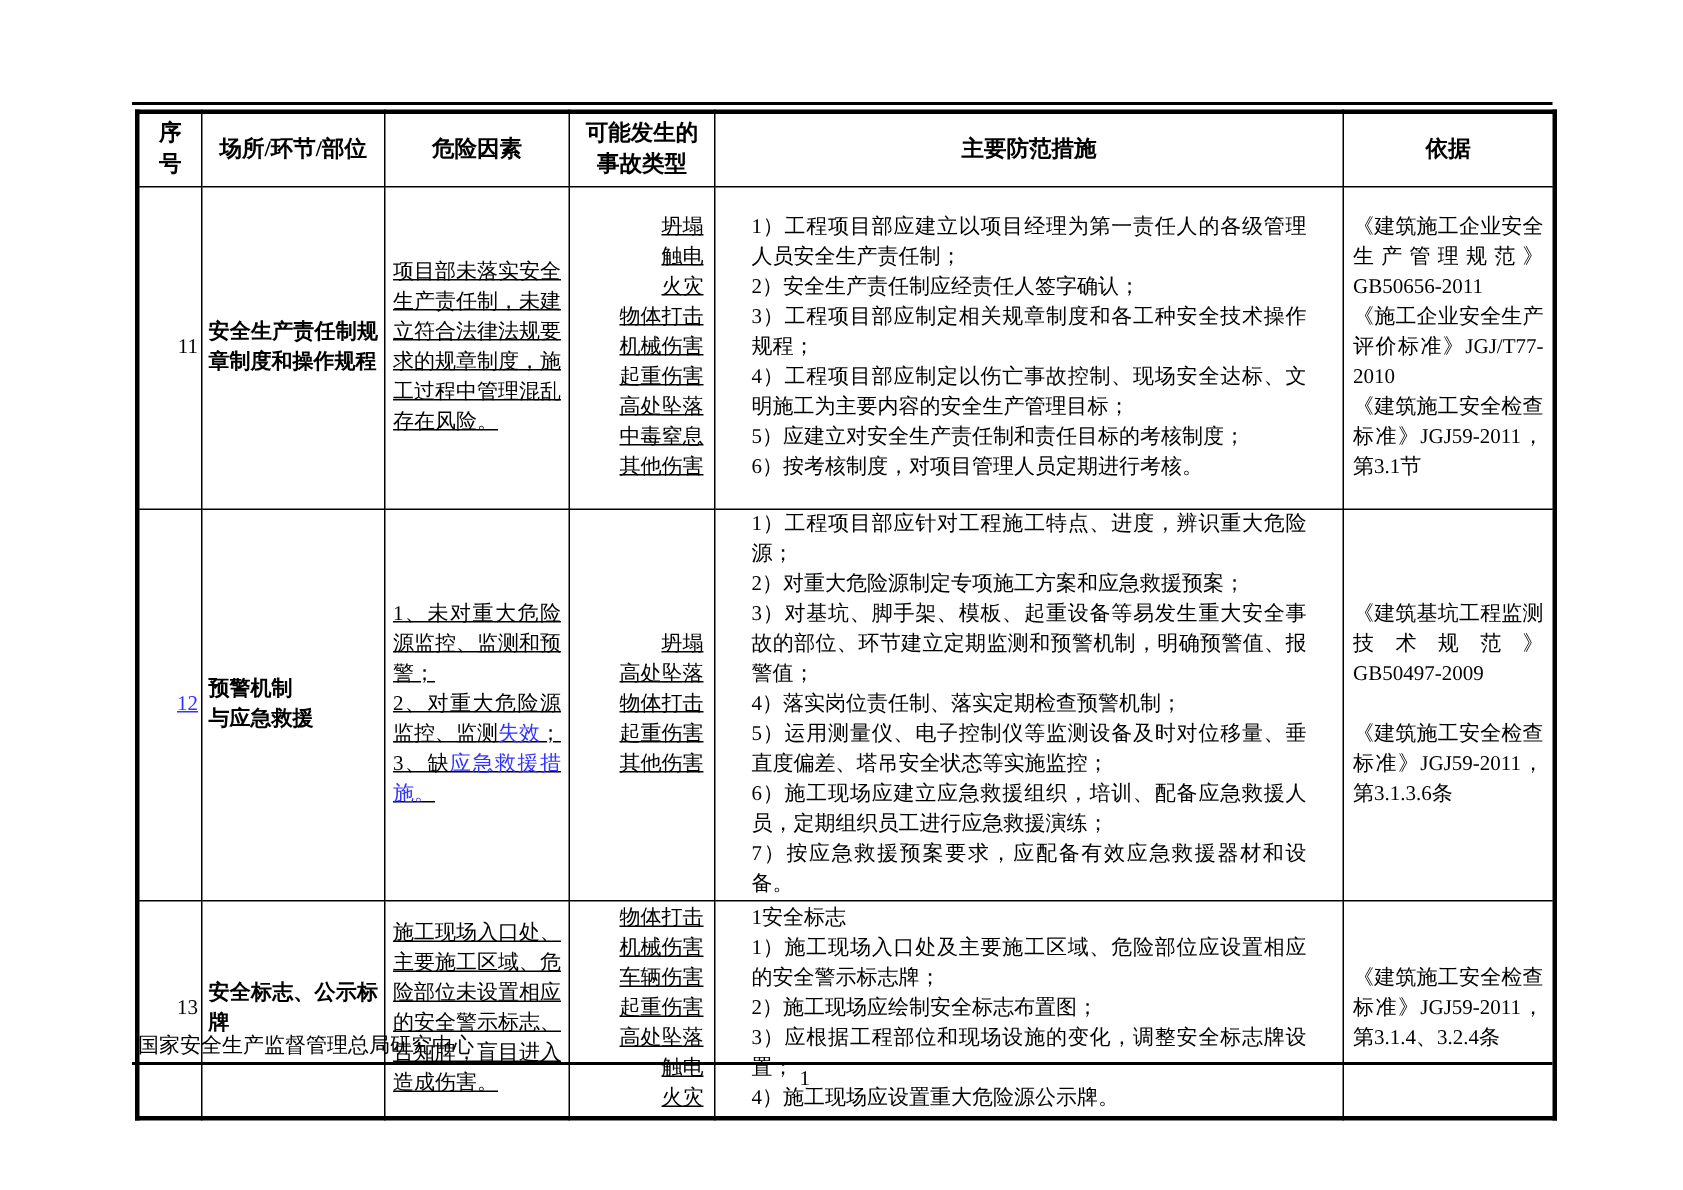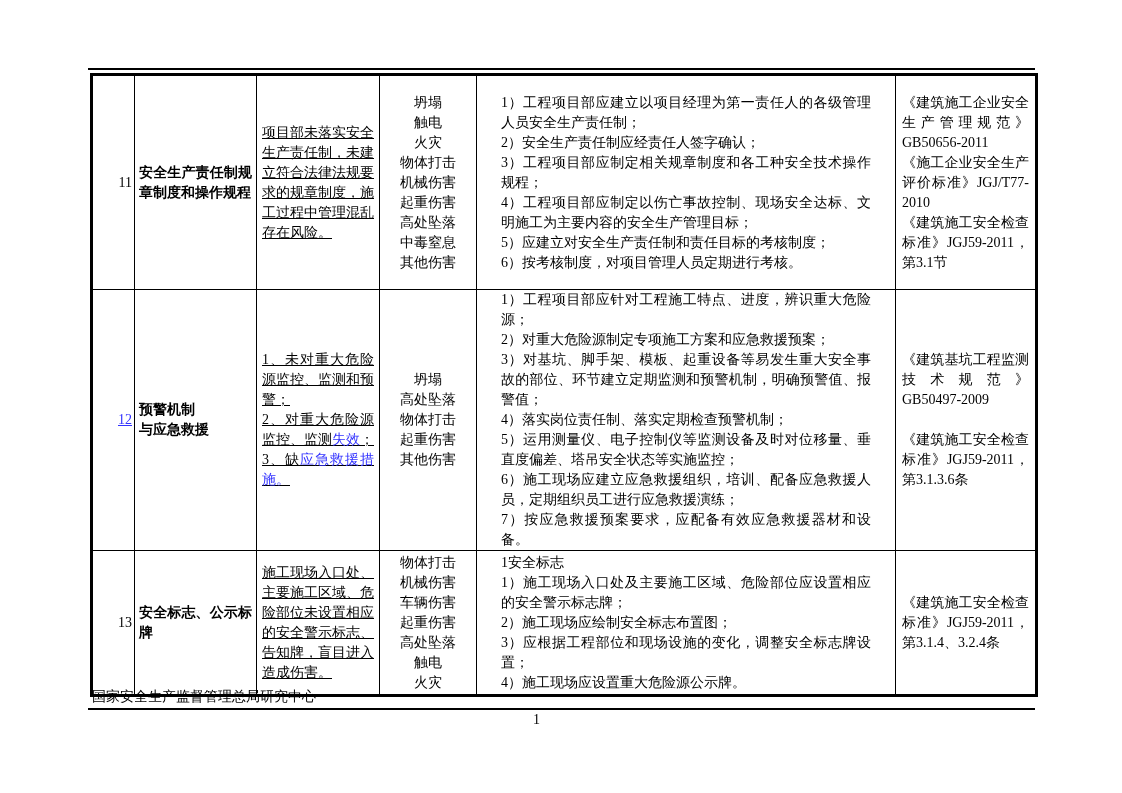--- a/index.html
+++ b/index.html
@@ -81,6 +81,14 @@
       <col style="width:141px">
     </colgroup>
     <tbody>
+        <tr style="height:50px">
+      <th>序号</th>
+      <th>场所/环节/部位</th>
+      <th>危险因素</th>
+      <th style="padding:2px 10px">可能发生的事故类型</th>
+      <th>主要防范措施</th>
+      <th>依据</th>
+    </tr>
 
     <tr style="height:215px">
       <td class="c-no">11</td>

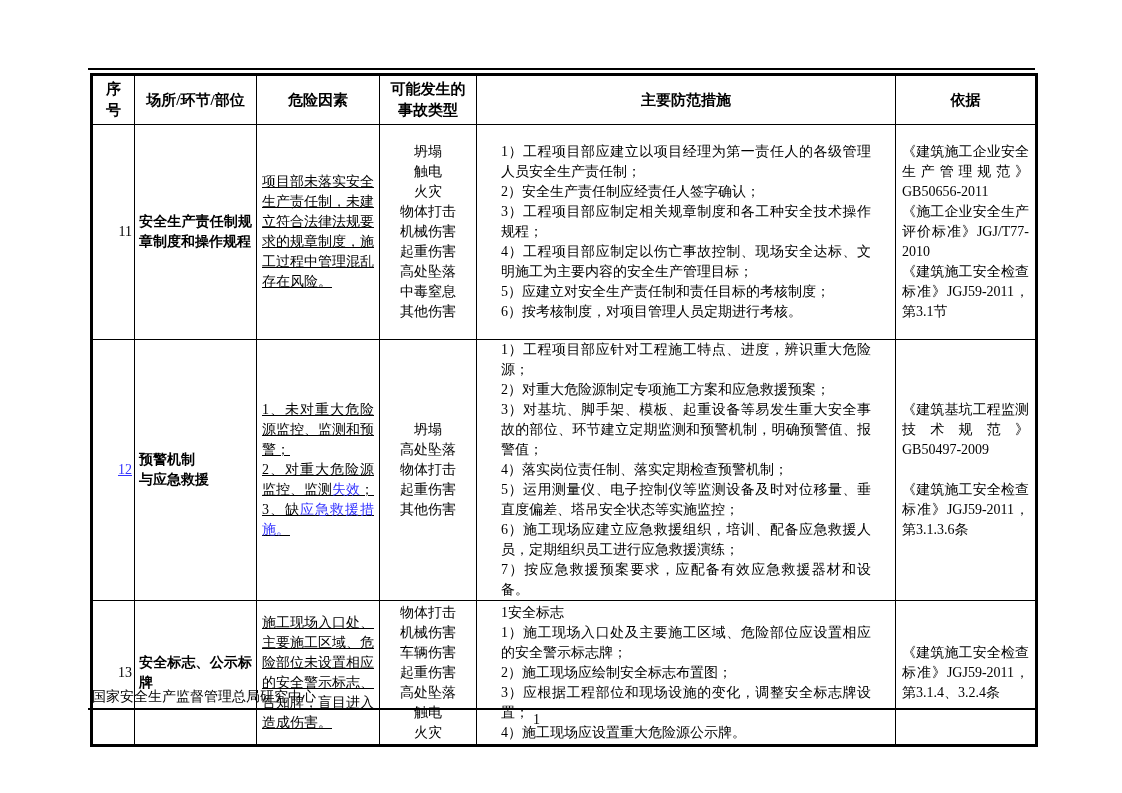--- a/index.html
+++ b/index.html
@@ -43,7 +43,7 @@
   .c-no  { padding: 0 2px 0 6px; text-align: right; }
   .c-loc { padding: 0 4px; text-align: justify; text-justify: inter-ideograph; font-weight: bold; }
   .c-haz { padding: 0 5px; text-align: justify; text-justify: inter-ideograph; text-decoration: underline; }
-  .c-acc { padding: 0 7px; text-align: center; }
+  .c-acc { padding: 0 7px; text-align: right; text-decoration: underline; }
   .c-mea { padding: 0 24px; text-align: justify; text-justify: inter-ideograph; }
   .c-bas { padding: 0 6px; text-align: justify; text-justify: inter-ideograph; margin-top: 48px; }
   .bline { min-height: 20px; }

